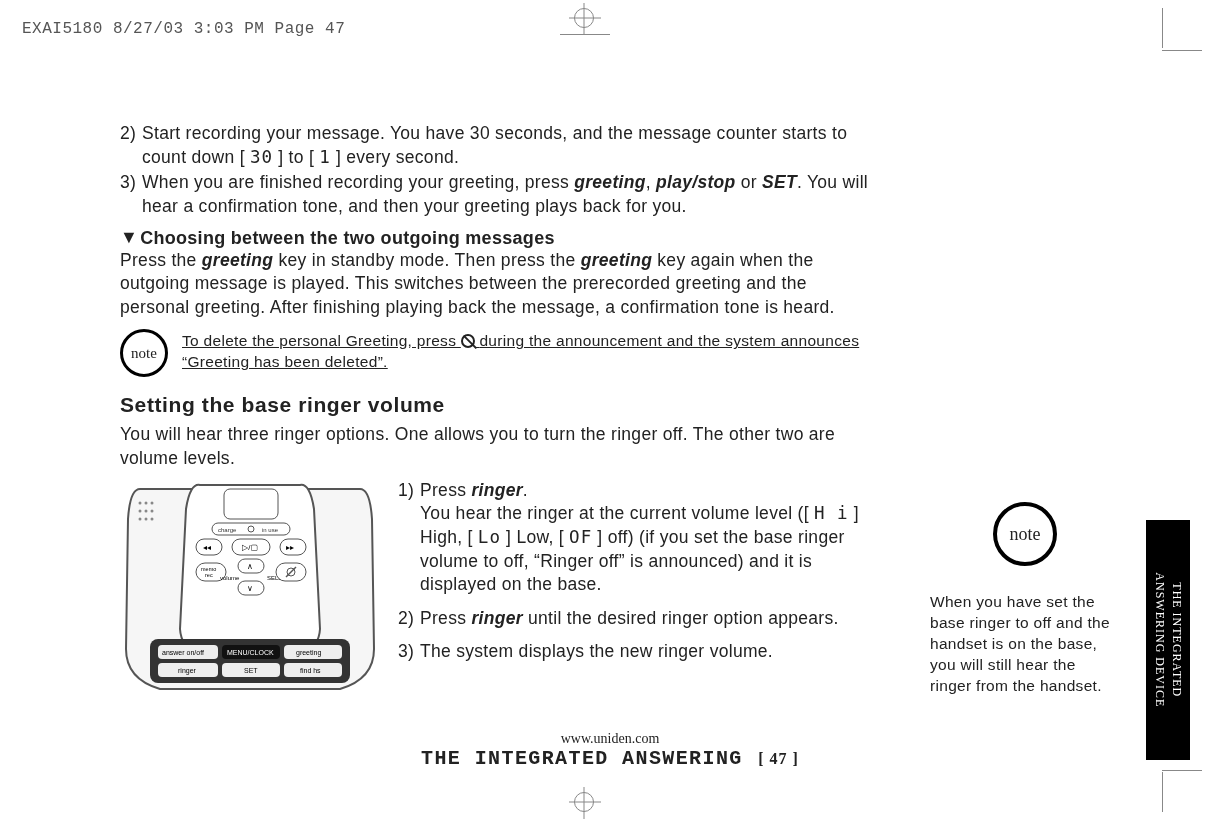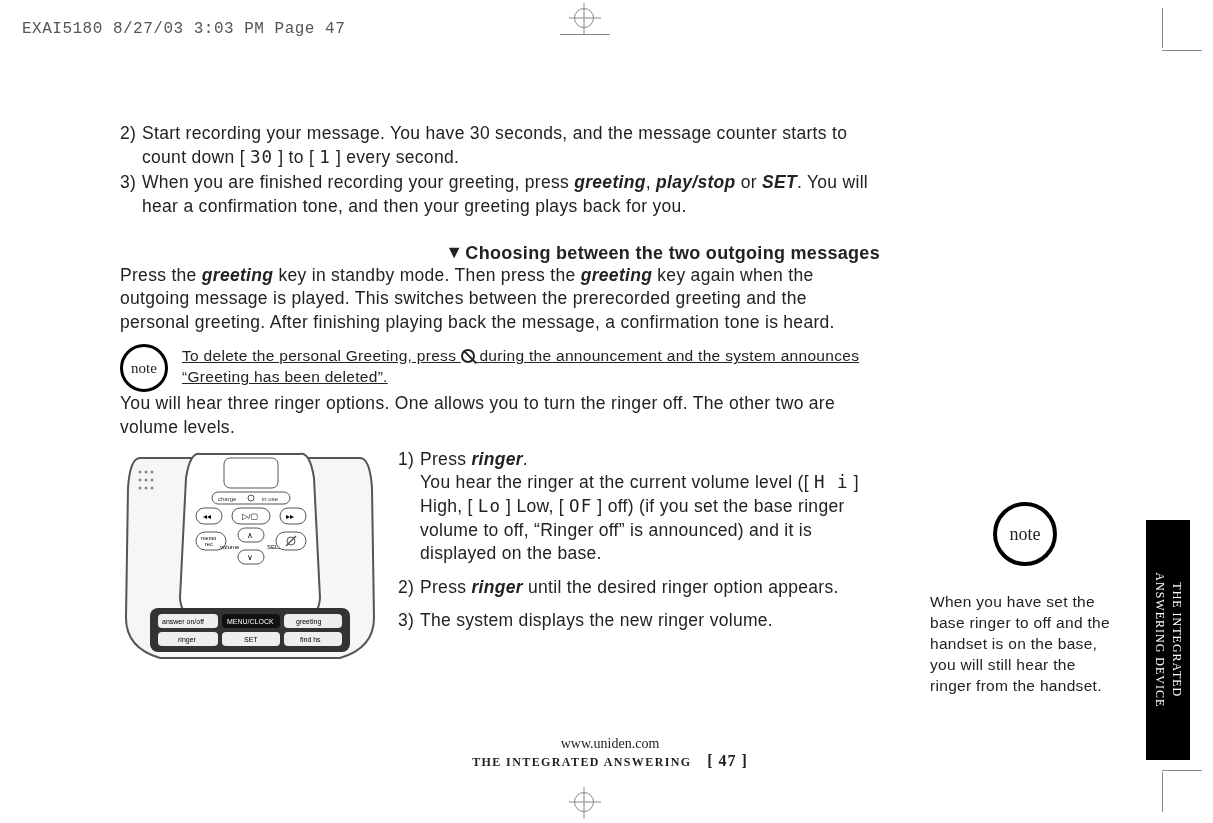--- a/index.html
+++ b/index.html
@@ -76,9 +76,8 @@
   h3.sub {
     font-size: 18px;
     font-weight: 700;
-    margin-top: 24px;
+    margin-top: 9px;
     letter-spacing: 0.3px;
-    text-align: right;
   }
   h3.sub .tri { display:inline-block; transform: translateY(-1px); margin-right:2px; }
 

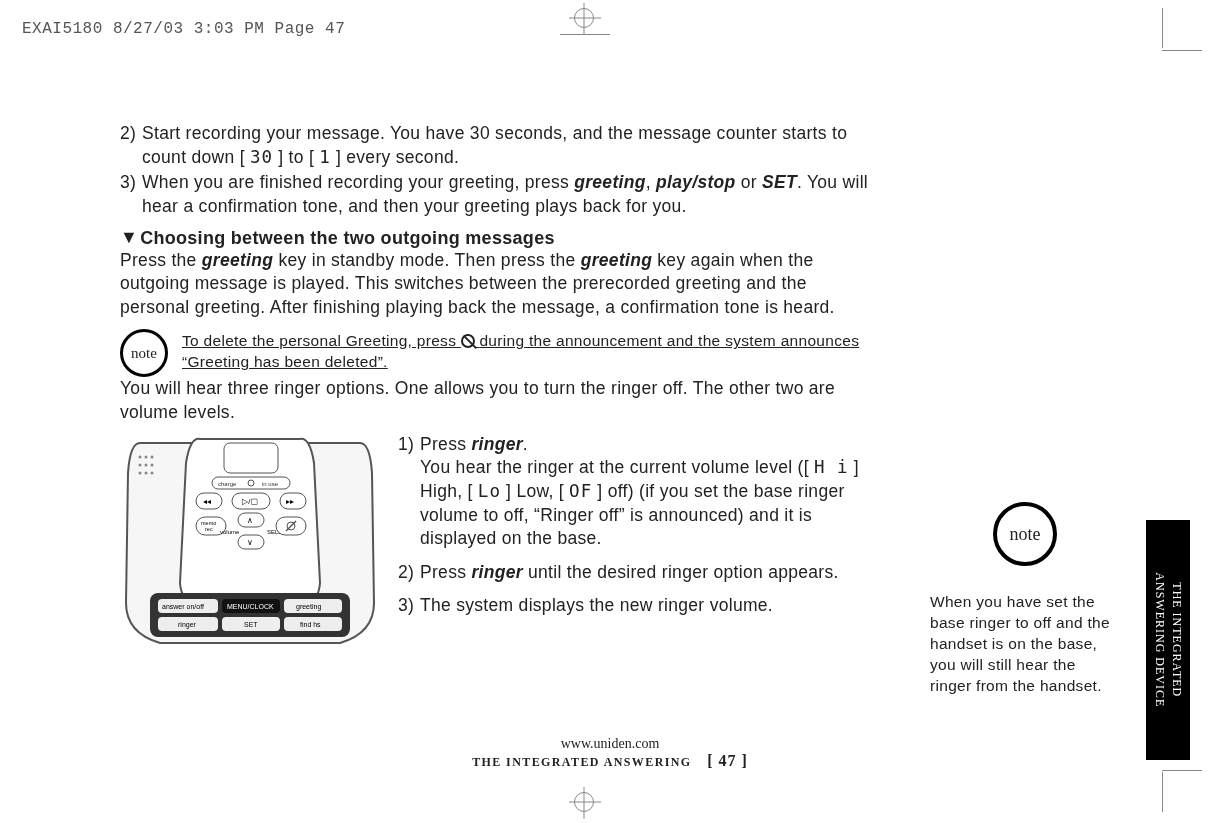--- a/index.html
+++ b/index.html
@@ -213,6 +213,7 @@
       </p>
     </div>
 
+    <h2 class="section">Setting the base ringer volume</h2>
     <p>You will hear three ringer options. One allows you to turn the ringer off. The other two are volume levels.</p>
 
     <div class="lower">

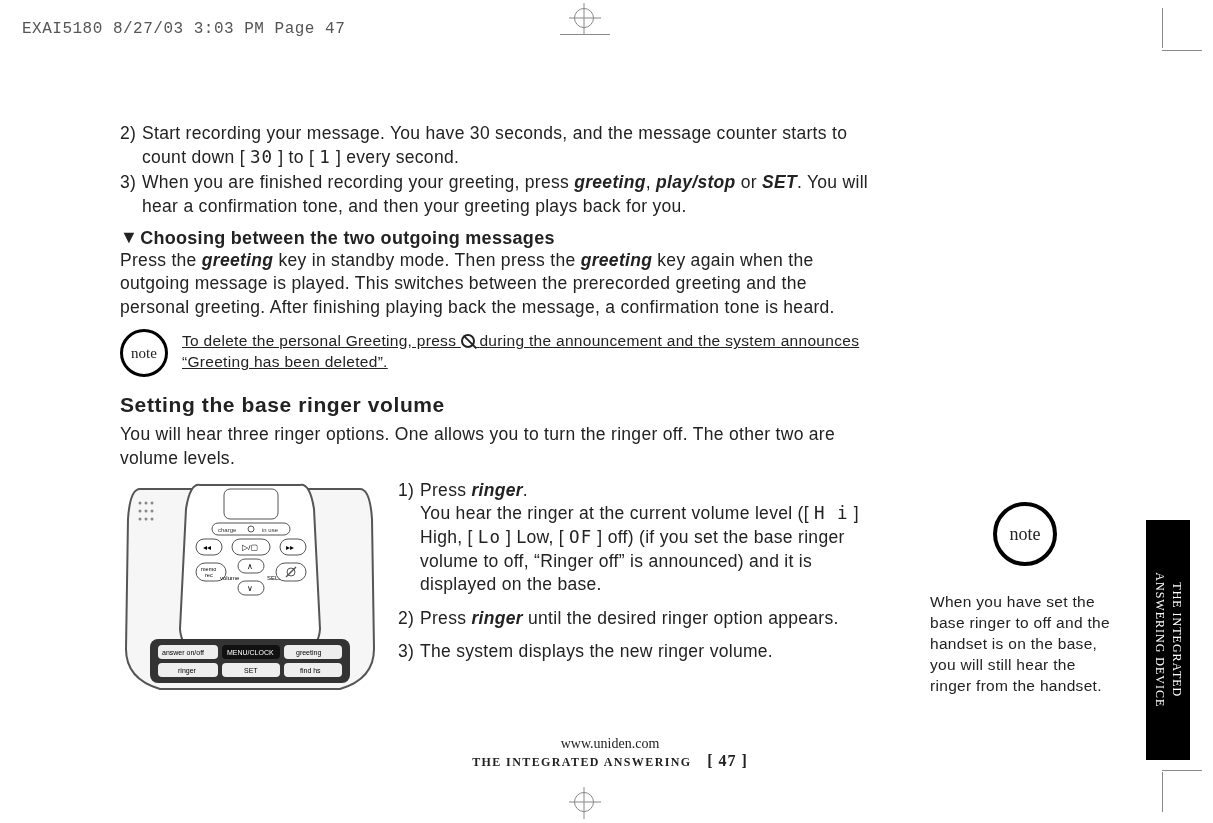--- a/index.html
+++ b/index.html
@@ -149,10 +149,10 @@
   }
   .footer .url { font-family: Georgia, serif; }
   .footer .title {
-    font-family: Liberation Serif, serif;
+    font-family: Liberation Mono, monospace;
     font-weight: 700;
     letter-spacing: 1.4px;
-    font-size: 12px;
+    font-size: 20px;
   }
   .footer .pg { font-family: Liberation Serif, serif; font-weight: 700; font-size: 16px; letter-spacing: 1px; }
 

